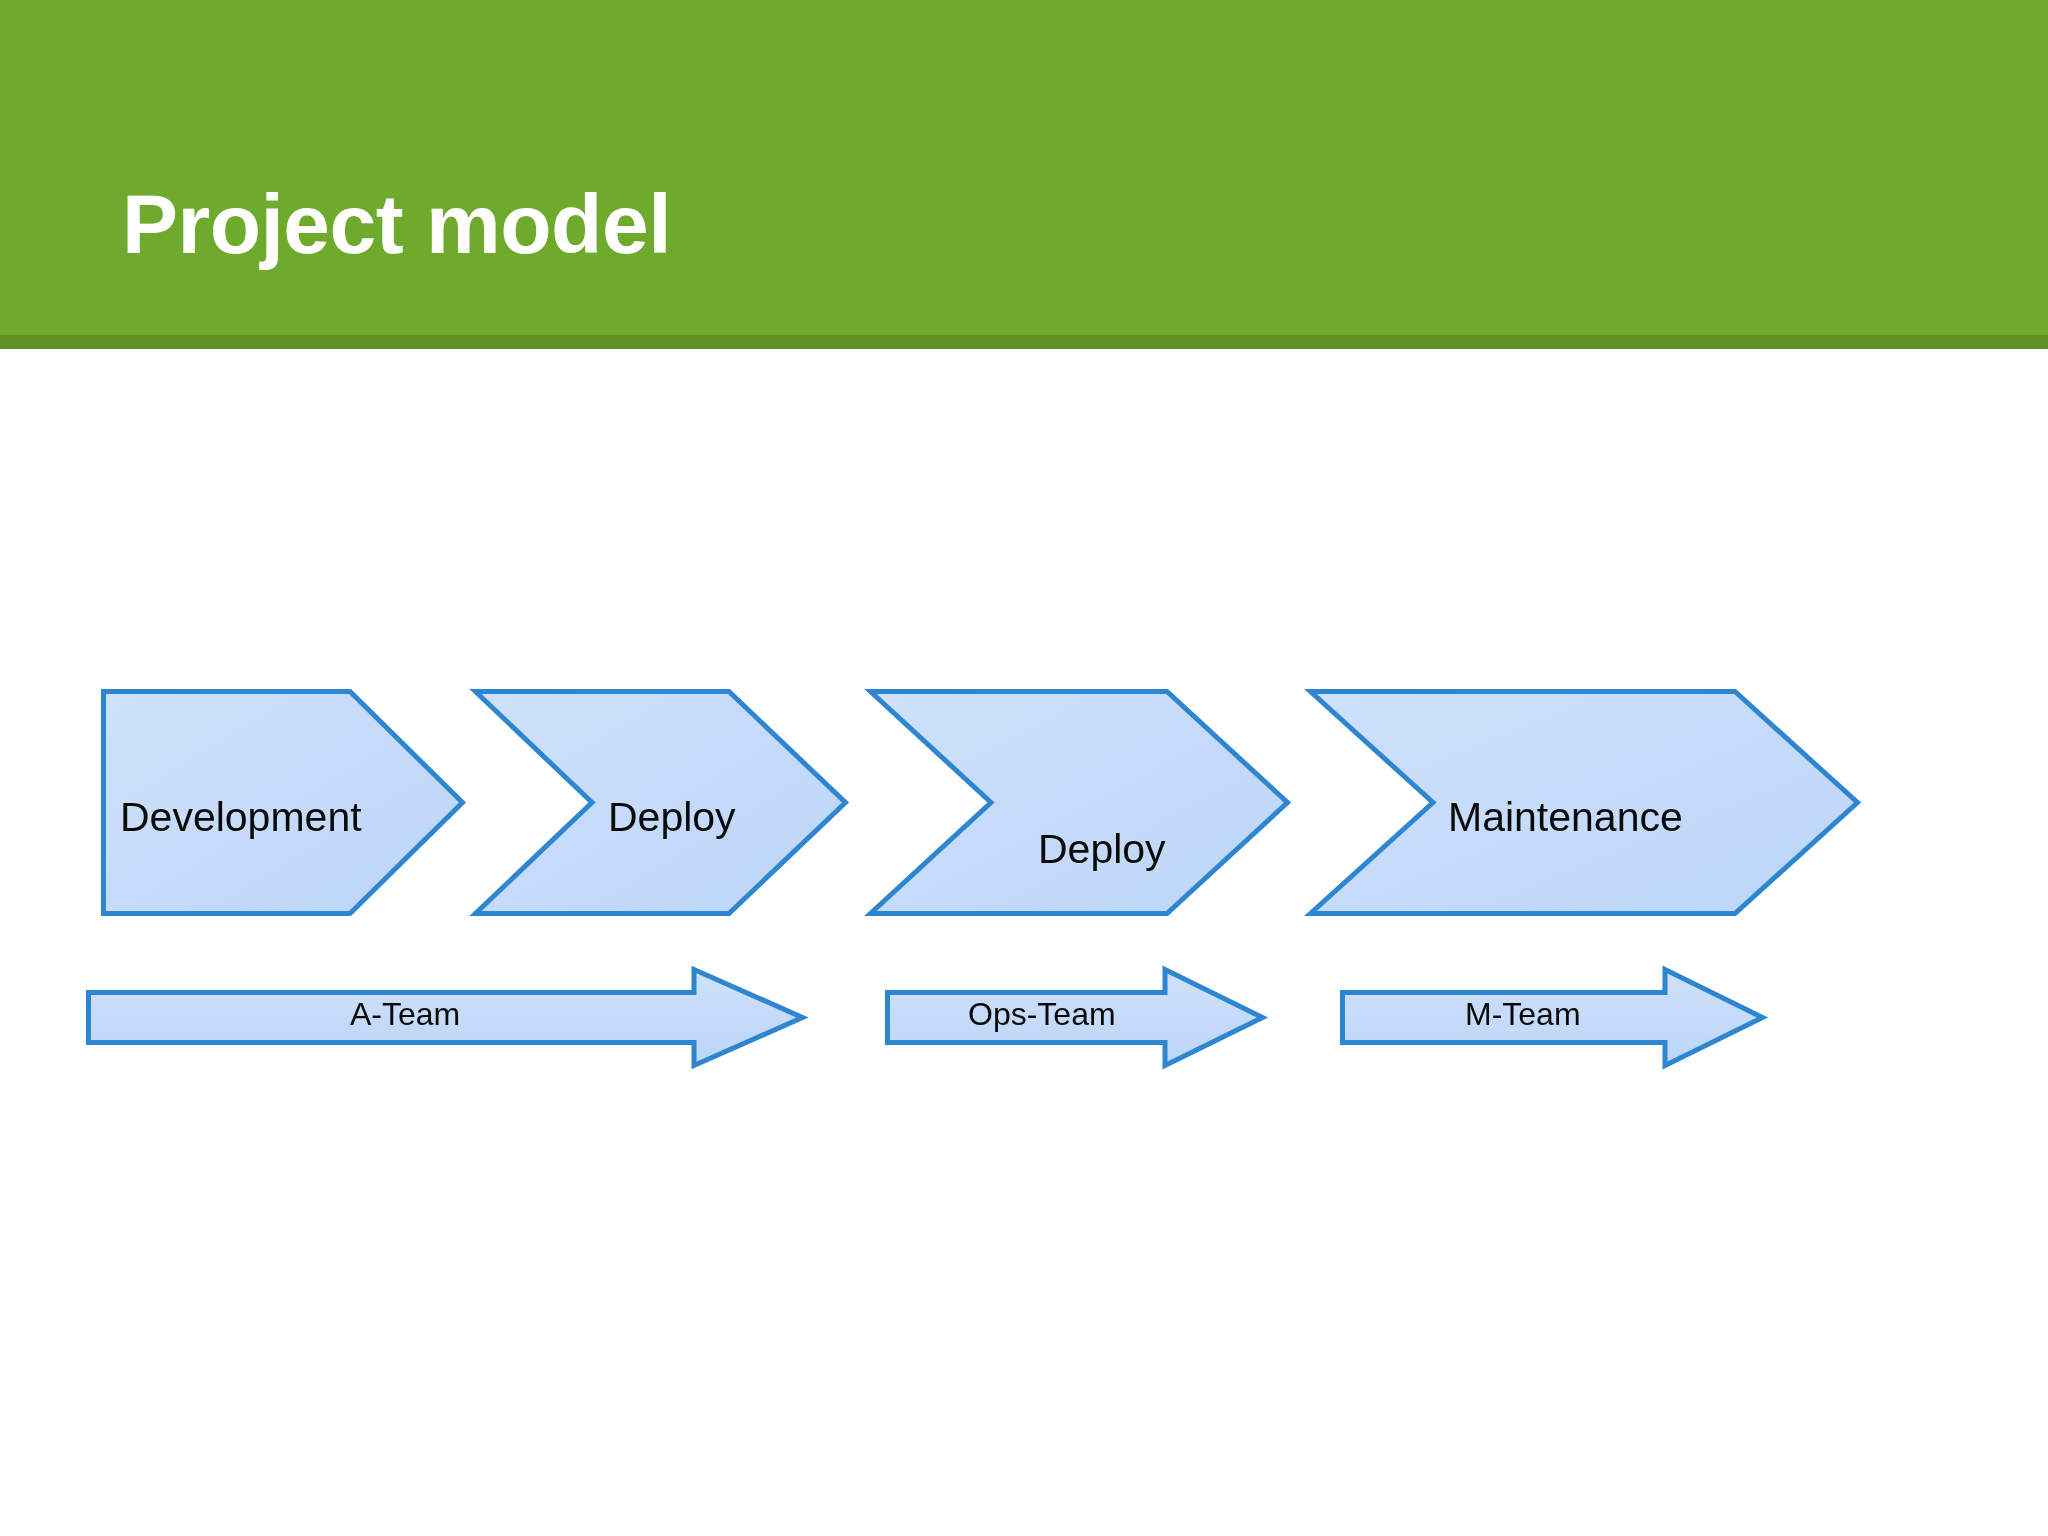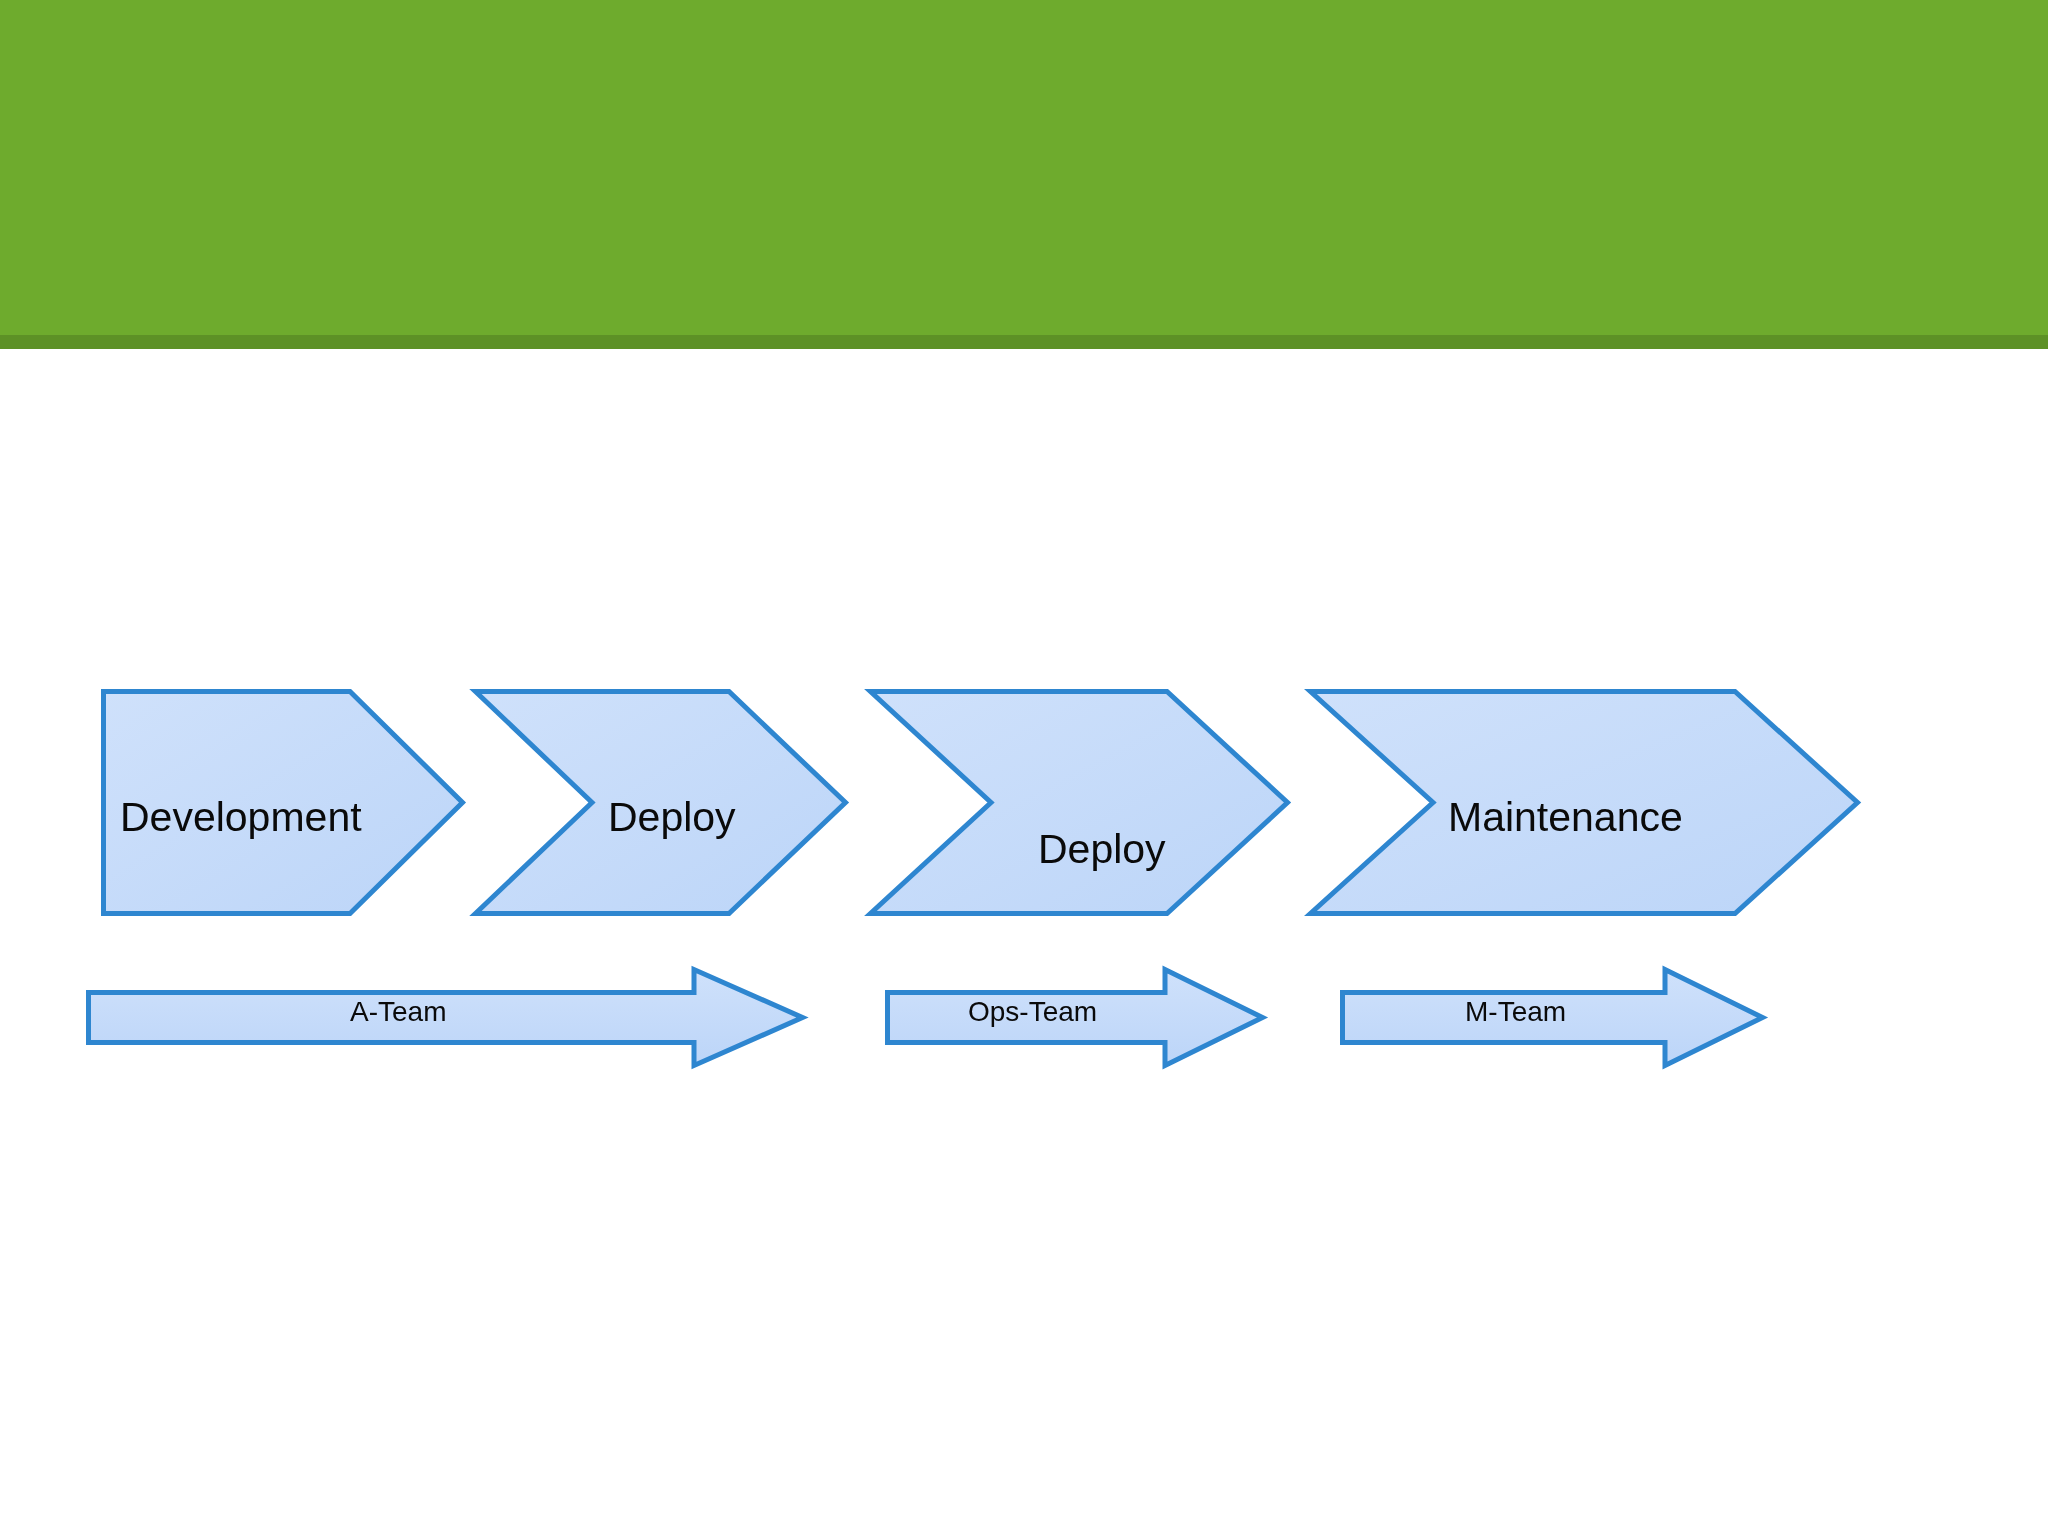--- a/index.html
+++ b/index.html
@@ -86,6 +86,7 @@
 
   <div id="header-band"></div>
   <div id="header-underline"></div>
+  <div id="slide-title">Project model</div>
 
   <div id="diagram">
 

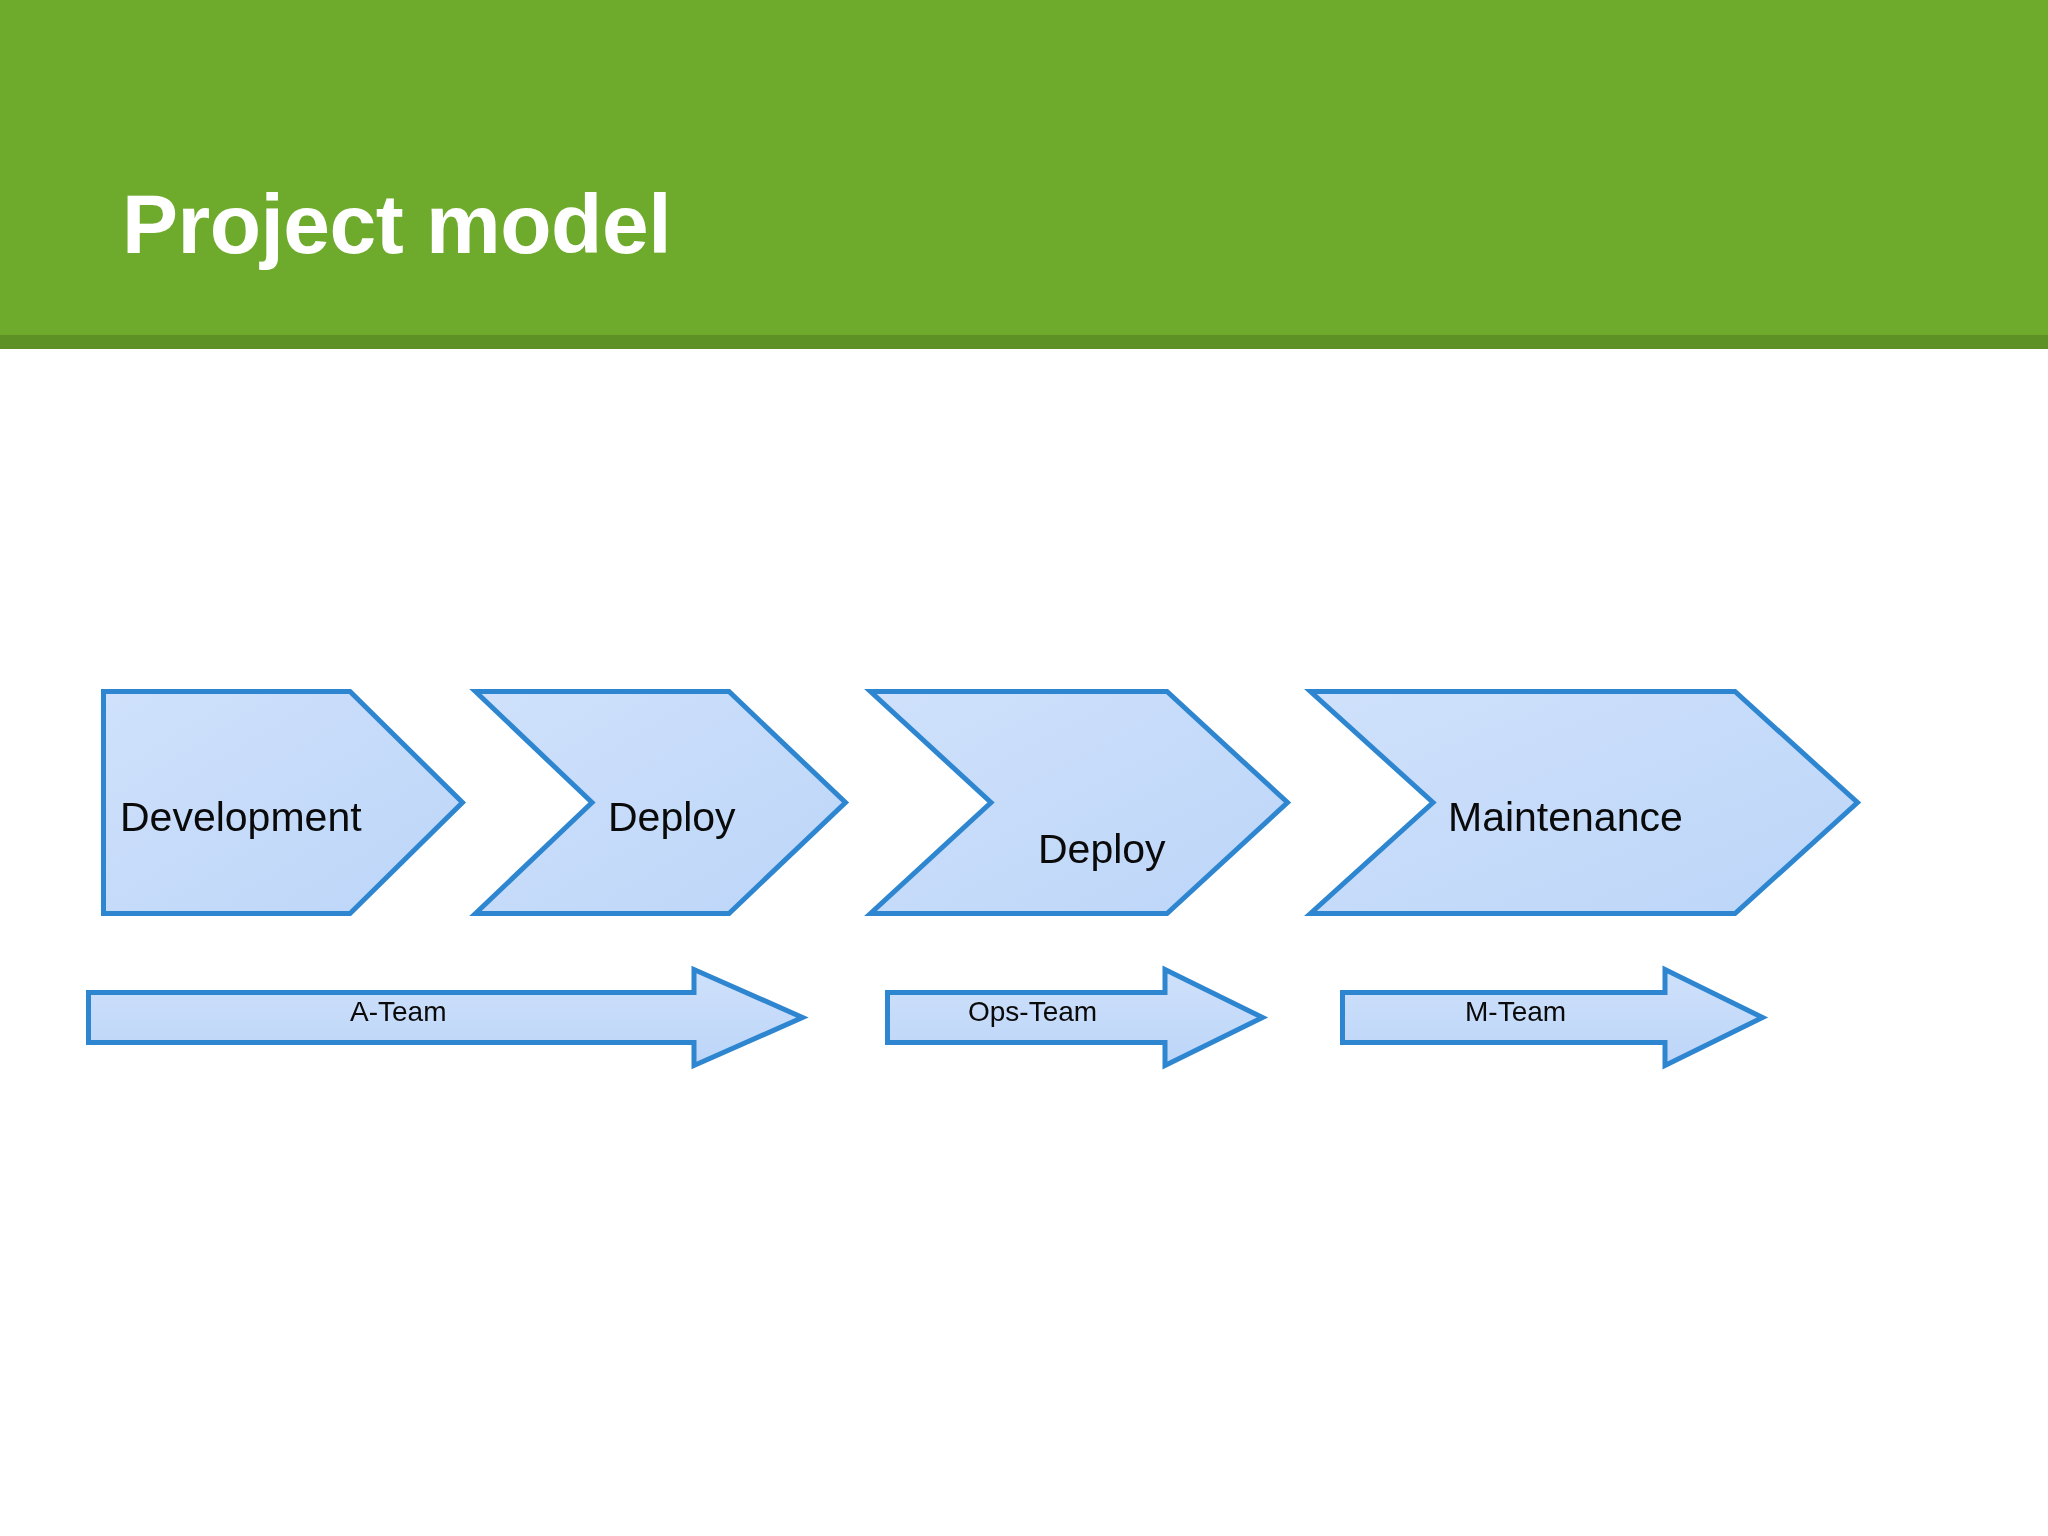--- a/index.html
+++ b/index.html
@@ -76,7 +76,7 @@
     font-size: 41px;
   }
   .arrow-label {
-    font-size: 28px;
+    font-size: 32px;
   }
 </style>
 </head>

